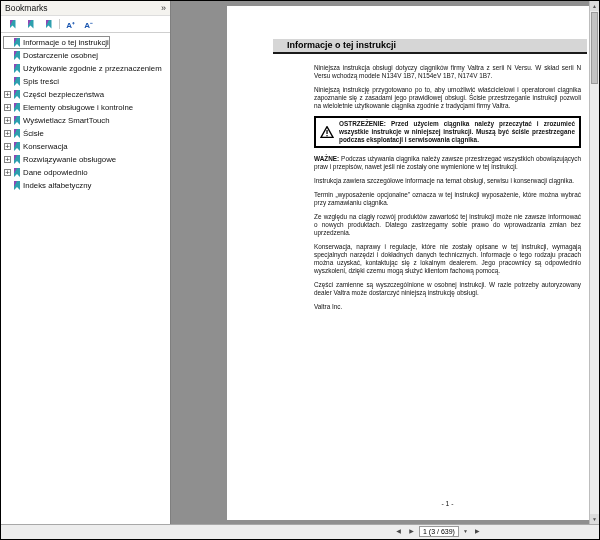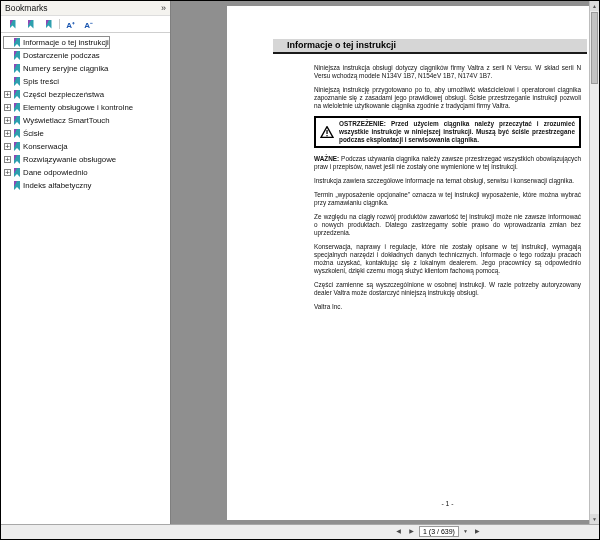--- a/index.html
+++ b/index.html
@@ -98,7 +98,7 @@
       </div>
       <div class="bm-row plain">
         <span class="ribbon"></span>
-        <span class="bm-label">Dostarczenie podczas</span>
+        <span class="bm-label">Dostarczenie osobnej</span>
       </div>
       <div class="bm-row plain">
         <span class="ribbon"></span>

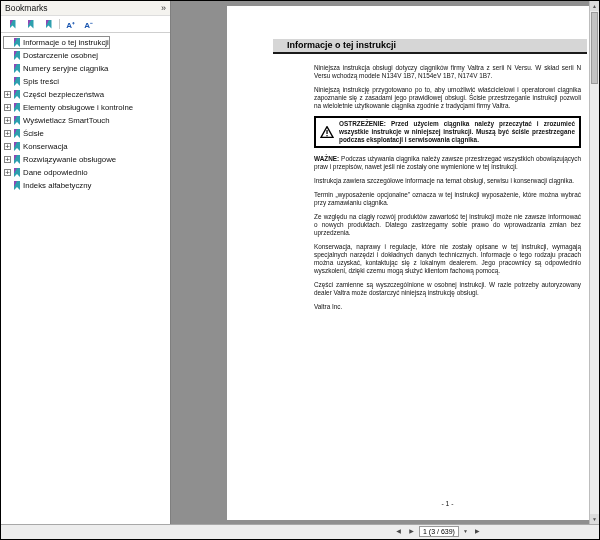--- a/index.html
+++ b/index.html
@@ -102,6 +102,10 @@
       </div>
       <div class="bm-row plain">
         <span class="ribbon"></span>
+        <span class="bm-label">Użytkowanie zgodnie z przeznaczeniem</span>
+      </div>
+      <div class="bm-row plain">
+        <span class="ribbon"></span>
         <span class="bm-label">Numery seryjne ciągnika</span>
       </div>
       <div class="bm-row plain">

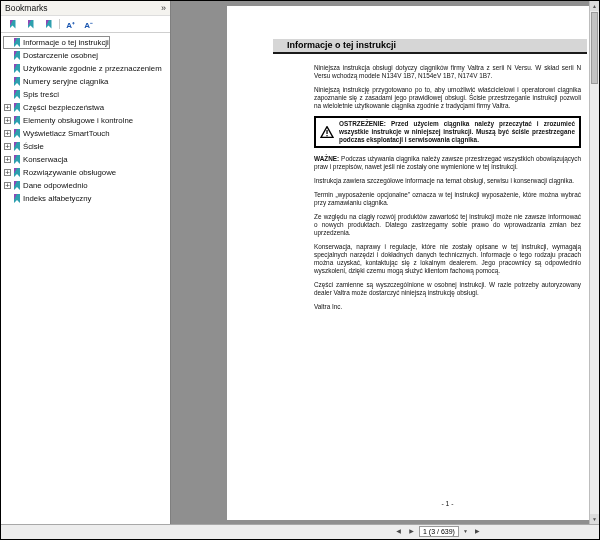--- a/index.html
+++ b/index.html
@@ -106,10 +106,6 @@
       </div>
       <div class="bm-row plain">
         <span class="ribbon"></span>
-        <span class="bm-label">Numery seryjne ciągnika</span>
-      </div>
-      <div class="bm-row plain">
-        <span class="ribbon"></span>
         <span class="bm-label">Spis treści</span>
       </div>
       <div class="bm-row">

